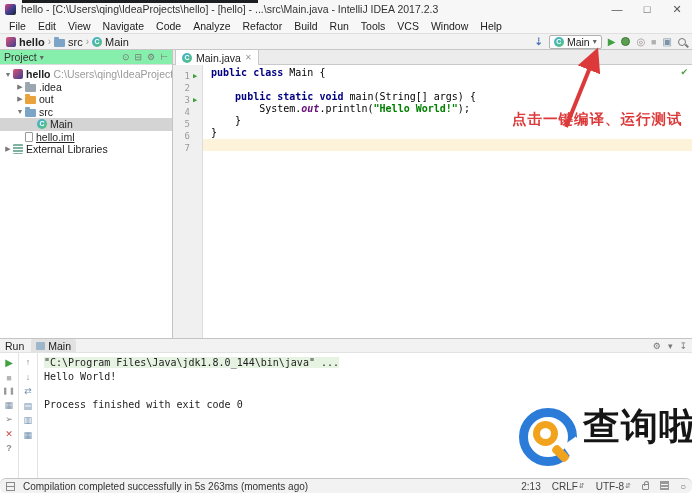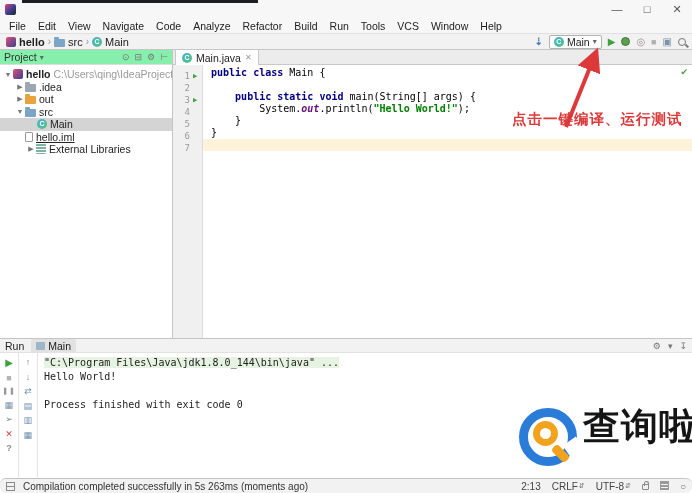--- a/index.html
+++ b/index.html
@@ -127,6 +127,7 @@
 
 <div class="titlebar">
   <span class="app-icon"></span>
+  <span class="title-text">hello - [C:\Users\qing\IdeaProjects\hello] - [hello] - ...\src\Main.java - IntelliJ IDEA 2017.2.3</span>
   <span class="win-controls">
     <span class="win-btn">—</span>
     <span class="win-btn">□</span>

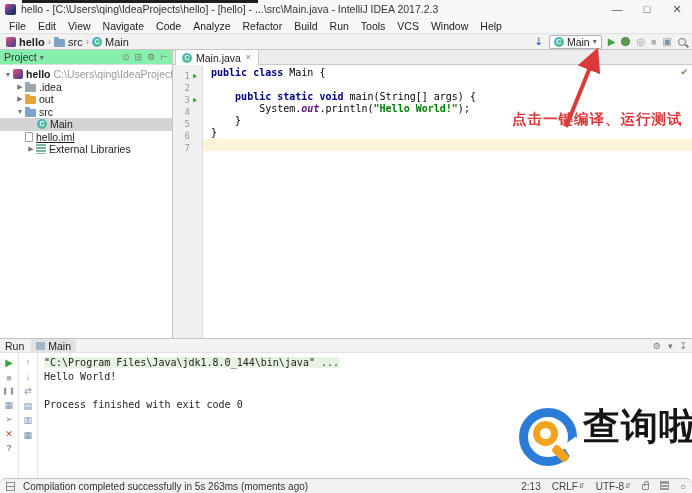--- a/index.html
+++ b/index.html
@@ -228,7 +228,7 @@
           <span class="ticon file"></span>
           <span class="tree-label">hello.iml</span>
         </div>
-        <div class="tree-row" style="padding-left: 3px; margin-left: 23px;">
+        <div class="tree-row" style="padding-left: 3px;">
           <span class="chev">▶</span>
           <span class="ticon libraries"></span>
           <span class="tree-label">External Libraries</span>

